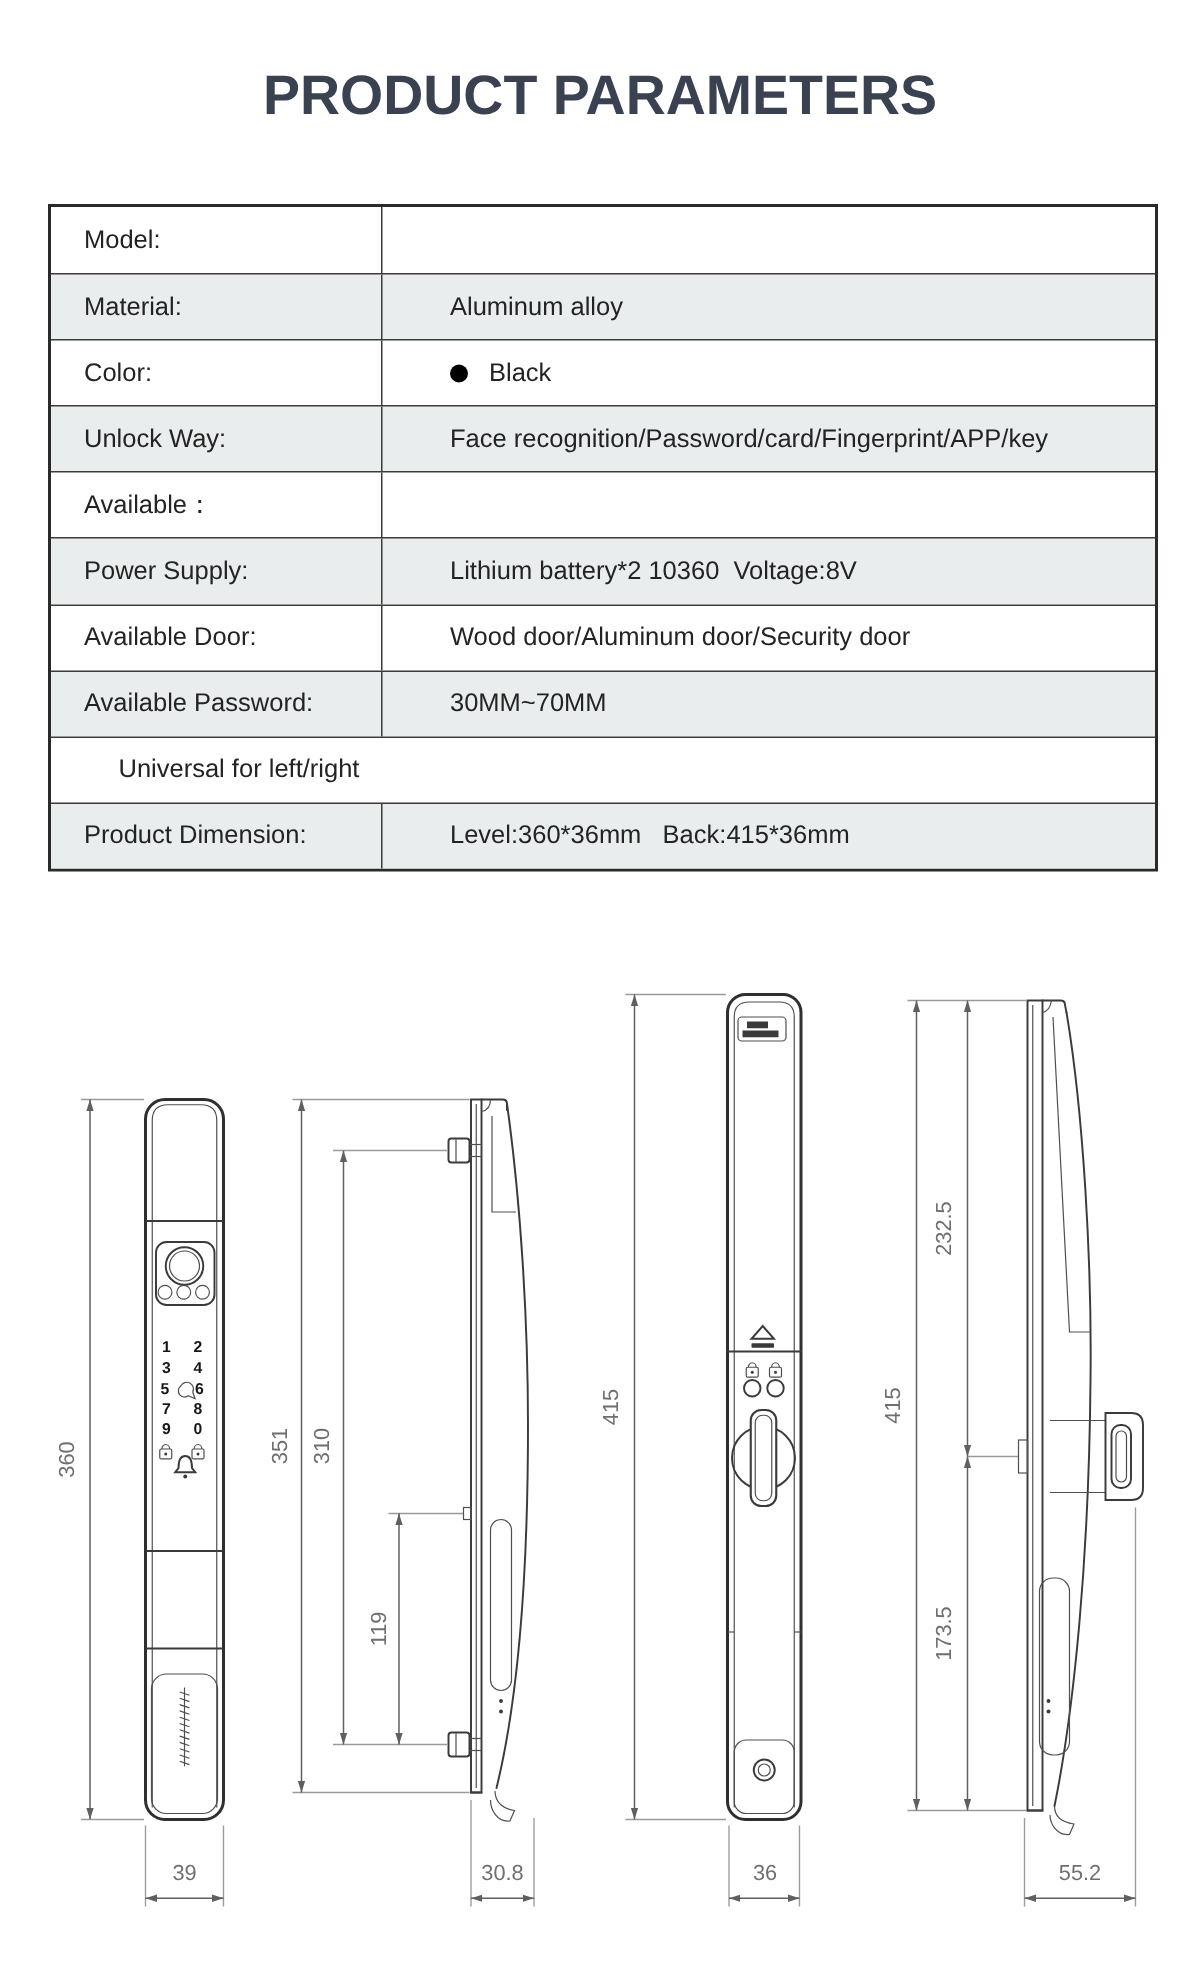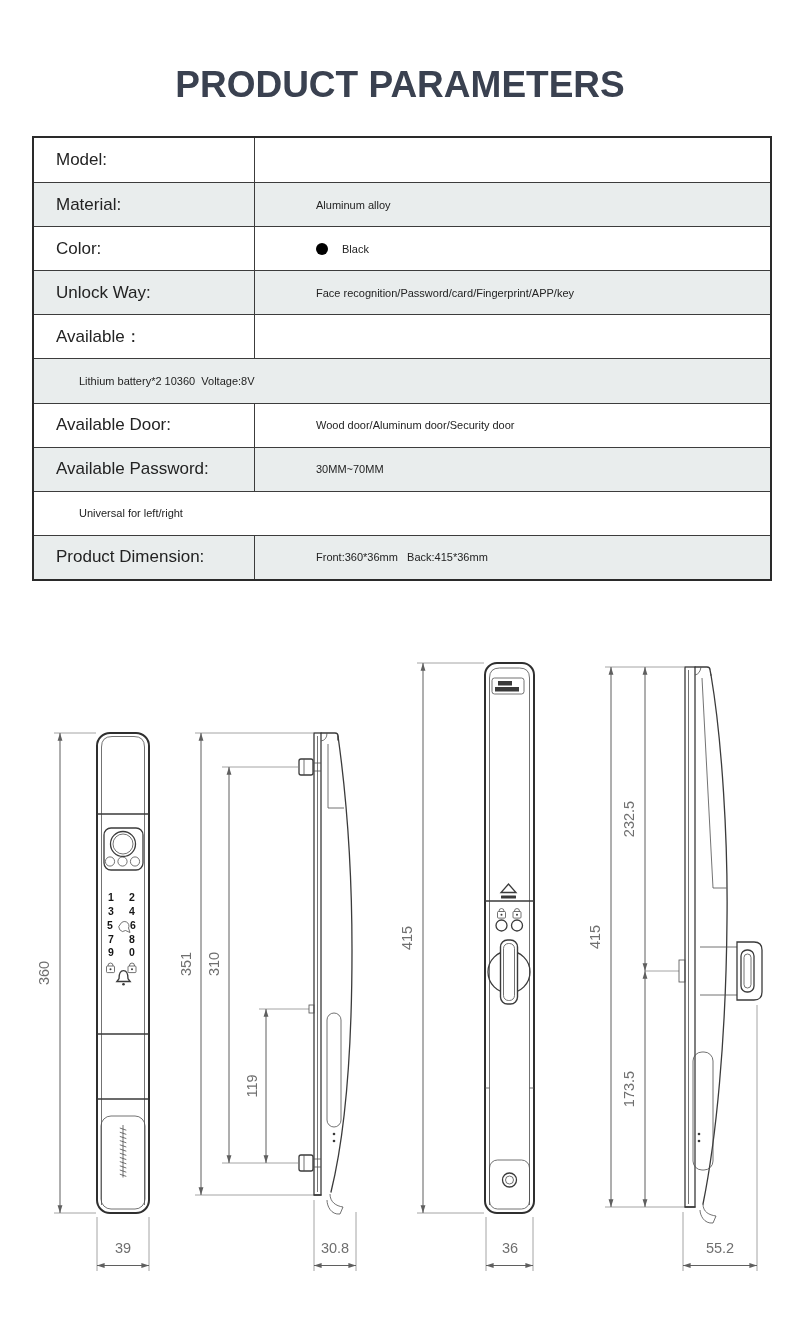--- a/index.html
+++ b/index.html
@@ -6,7 +6,7 @@
   body{width:800px;height:1319px;position:relative;font-family:"Liberation Sans",sans-serif;overflow:hidden;}
   .page{position:absolute;inset:0;background:#fff;}
 
-  .title{position:absolute;left:0;top:64px;width:800px;text-align:center;
+  .title{position:absolute;left:0;top:43px;width:800px;text-align:center;
          font-size:37px;font-weight:700;letter-spacing:0px;color:#3a4150;}
 
   .spec-table{position:absolute;left:32px;top:136px;width:740px;

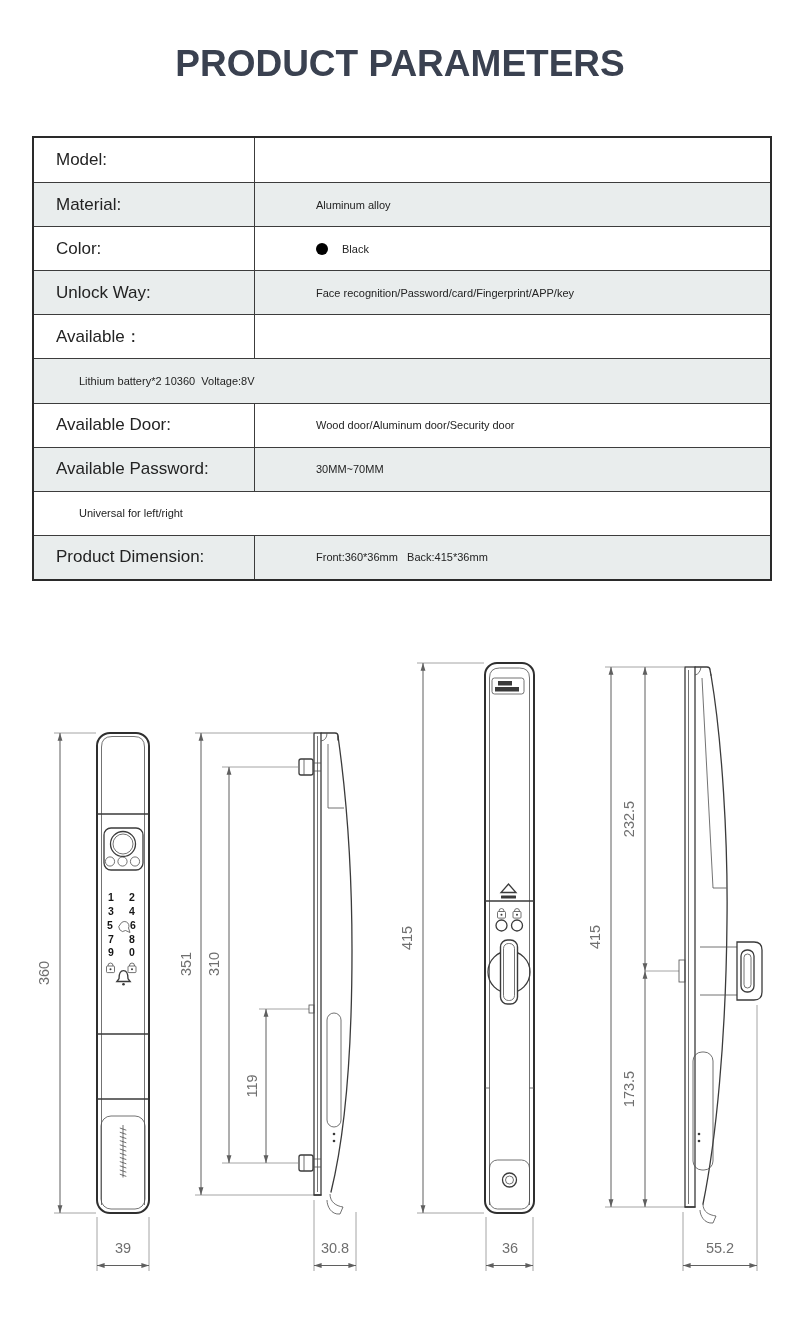--- a/index.html
+++ b/index.html
@@ -11,7 +11,7 @@
 
   .spec-table{position:absolute;left:32px;top:136px;width:740px;
               border:2px solid #2a2a2a;box-sizing:border-box;background:#fff;}
-  .spec-row{display:flex;height:44.1px;box-sizing:border-box;border-top:1.5px solid #3c3c3c;gap:16px;}
+  .spec-row{display:flex;height:44.1px;box-sizing:border-box;border-top:1.5px solid #3c3c3c;}
   .spec-row:first-child{border-top:none;}
   .spec-row:nth-child(even){background:#e9eded;}
   .cell-label{width:221px;box-sizing:border-box;border-right:1.5px solid #3c3c3c;

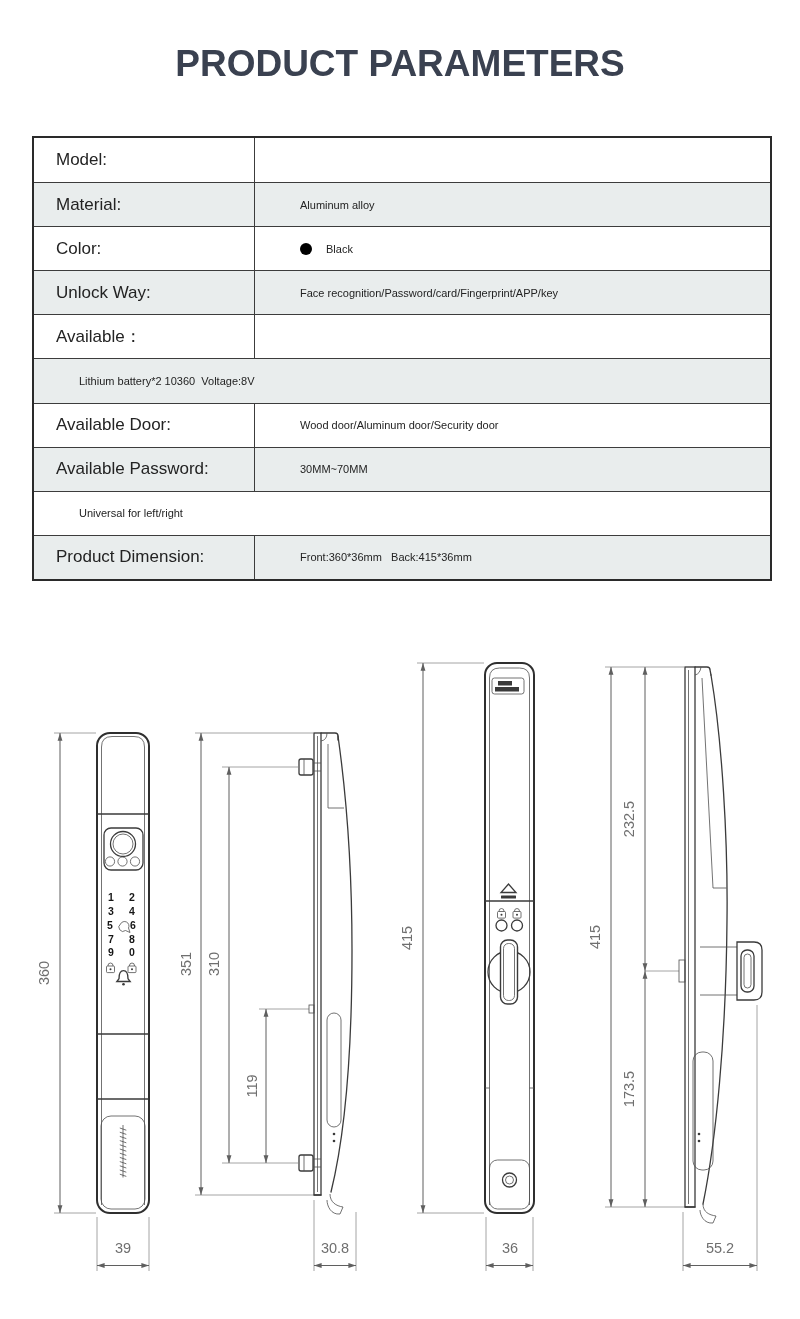--- a/index.html
+++ b/index.html
@@ -18,7 +18,7 @@
               display:flex;align-items:center;padding-left:22px;
               font-size:17px;color:#232323;}
   .cell-value{flex:1;display:flex;align-items:center;padding-left:45px;
-              font-size:11px;color:#232323;white-space:pre-wrap;}
+              font-size:17px;color:#232323;white-space:pre-wrap;}
   .swatch-dot{width:12px;height:12px;border-radius:50%;background:#000;margin-right:14px;flex:0 0 auto;}
 
   .drawings{position:absolute;left:0;top:620px;width:800px;height:699px;}

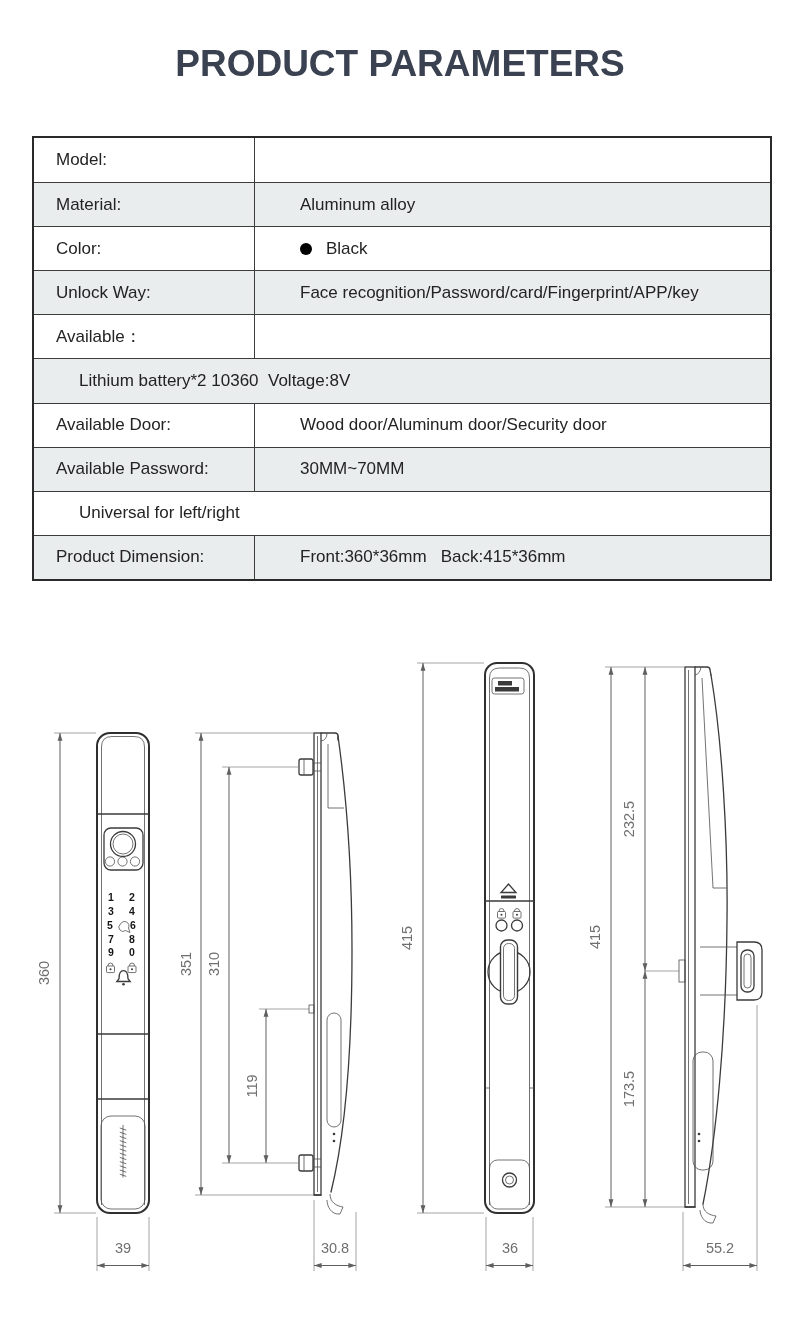--- a/index.html
+++ b/index.html
@@ -63,6 +63,7 @@
       <div class="cell-label">Available：</div>
     </div>
     <div class="spec-row">
+      <div class="cell-label">Power Supply:</div>
       <div class="cell-value">Lithium battery*2 10360  Voltage:8V</div>
     </div>
     <div class="spec-row">

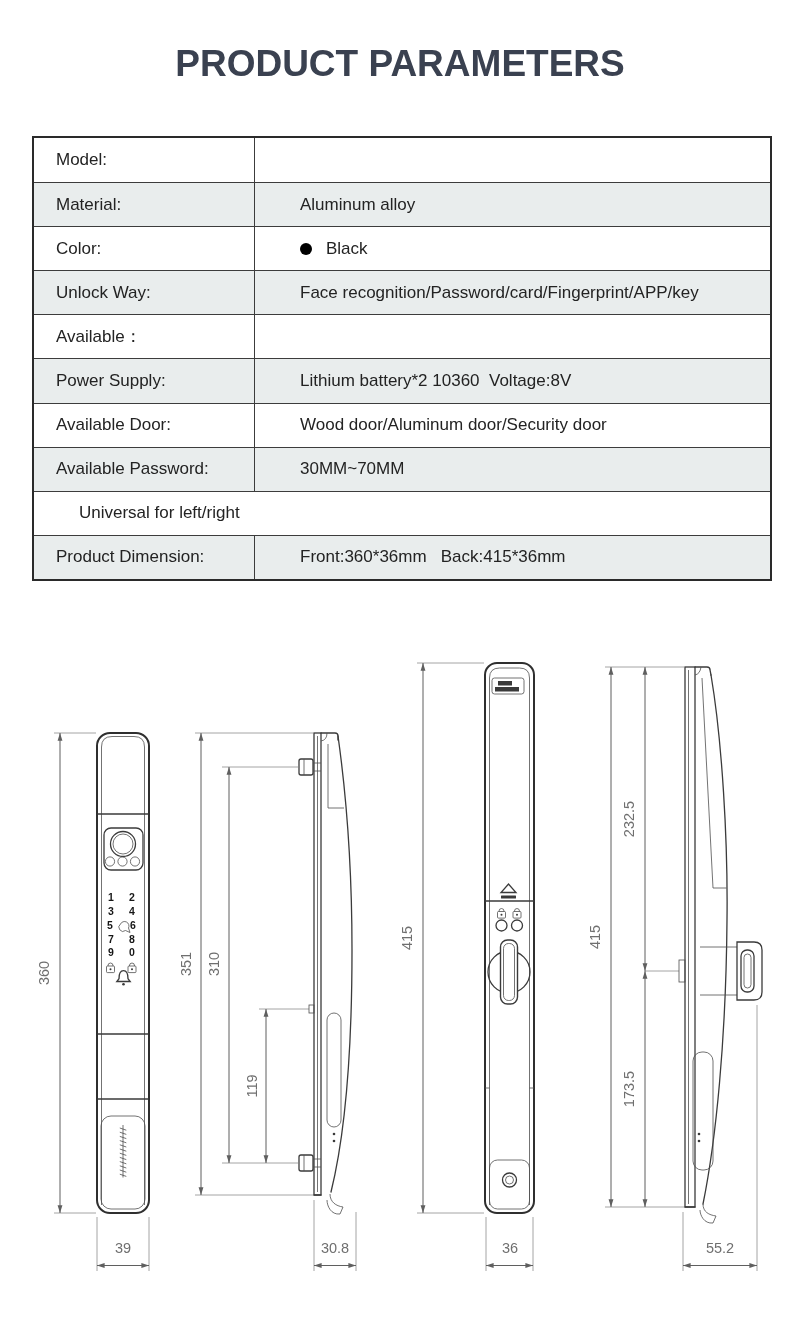--- a/index.html
+++ b/index.html
@@ -79,7 +79,7 @@
     </div>
     <div class="spec-row">
       <div class="cell-label">Product Dimension:</div>
-      <div class="cell-value">Front:360*36mm   Back:415*36mm</div>
+      <div class="cell-value">Level:360*36mm   Back:415*36mm</div>
     </div>
   </div>
 

